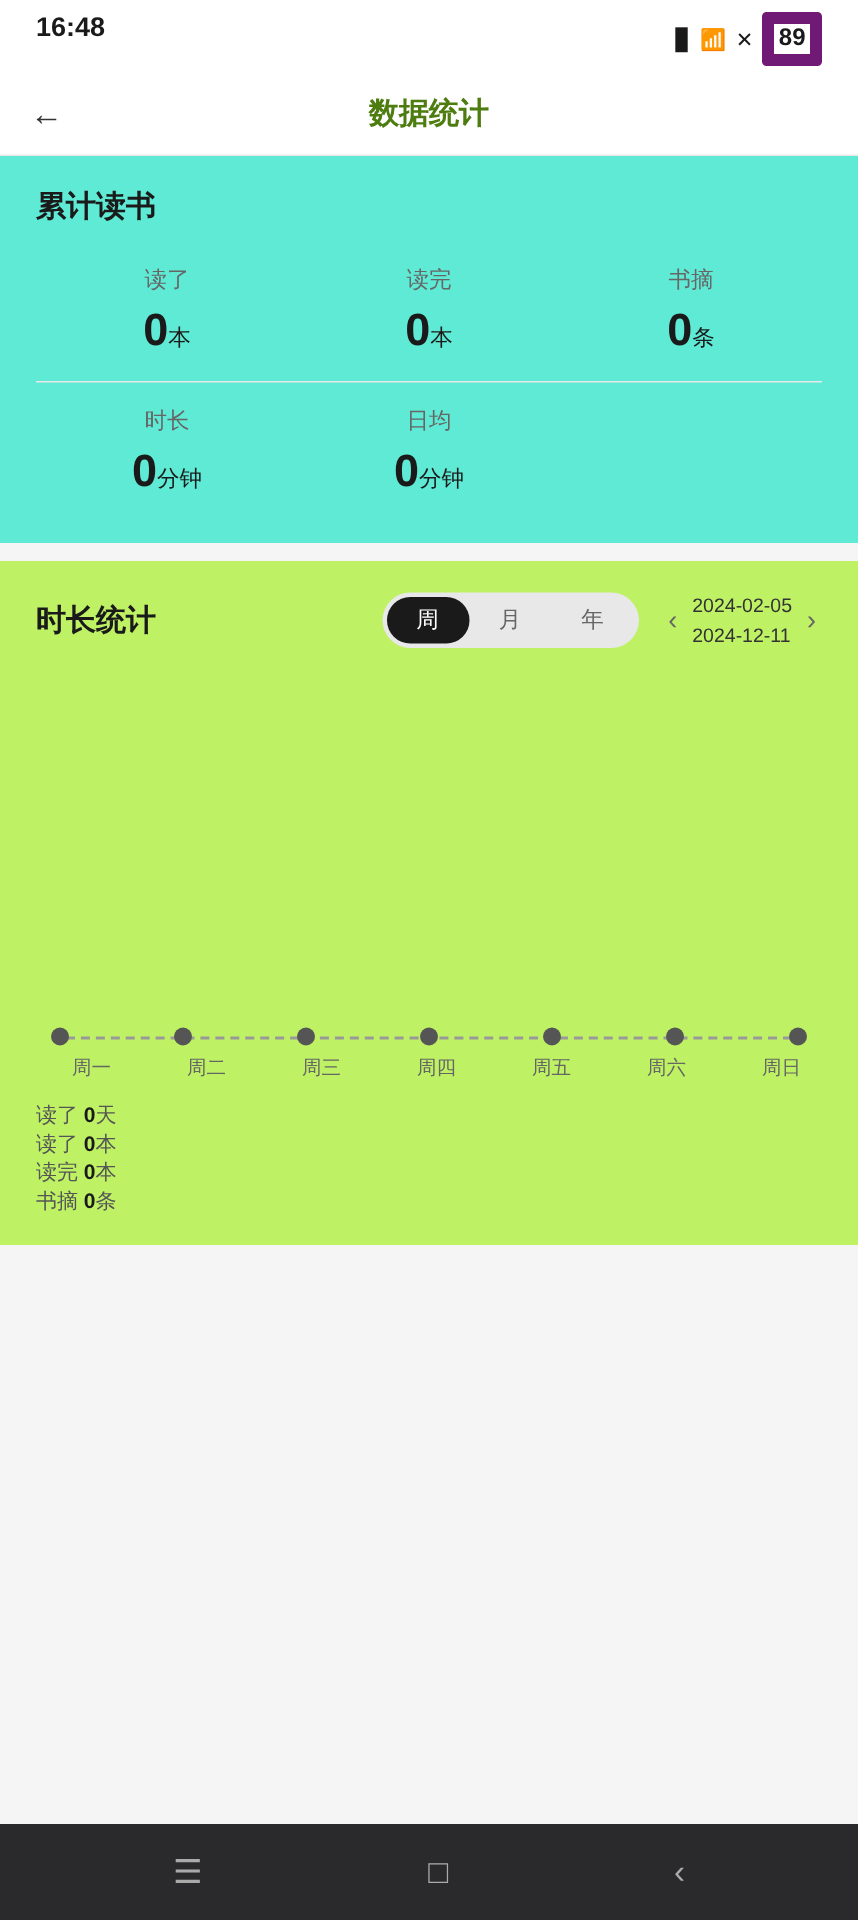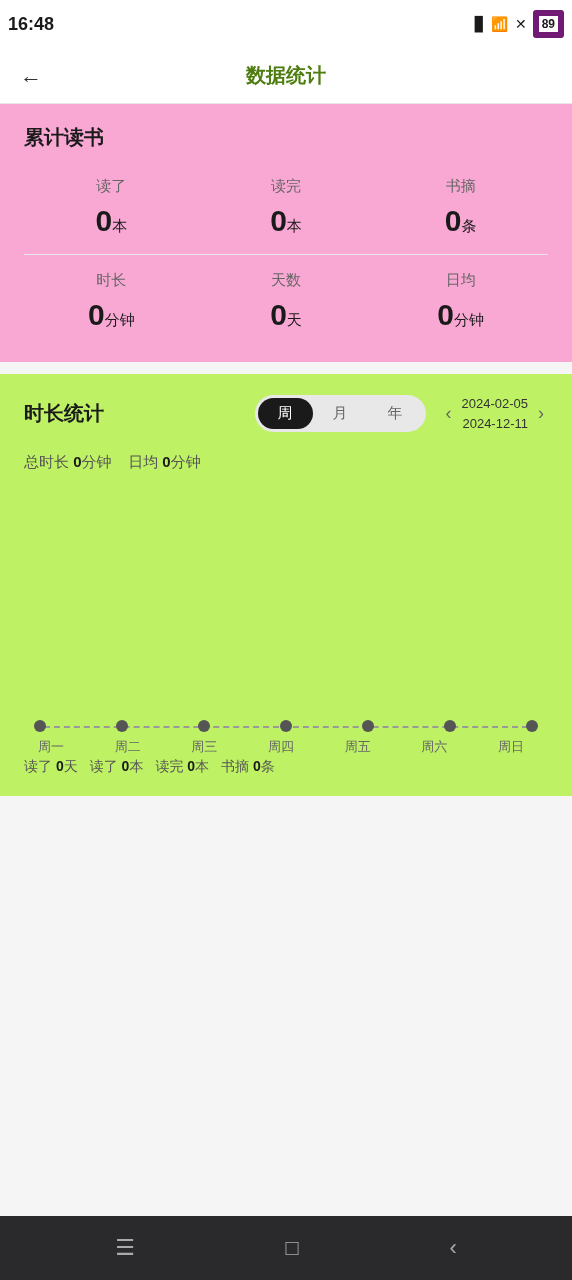--- a/index.html
+++ b/index.html
@@ -19,8 +19,8 @@
       background: #fff;
       display: flex;
       justify-content: space-between;
-      align-items: center;
-      padding: 8px 8px;
+      align-items: flex-start;
+      padding: 8px 24px;
       height: 48px;
     }
     .status-time {

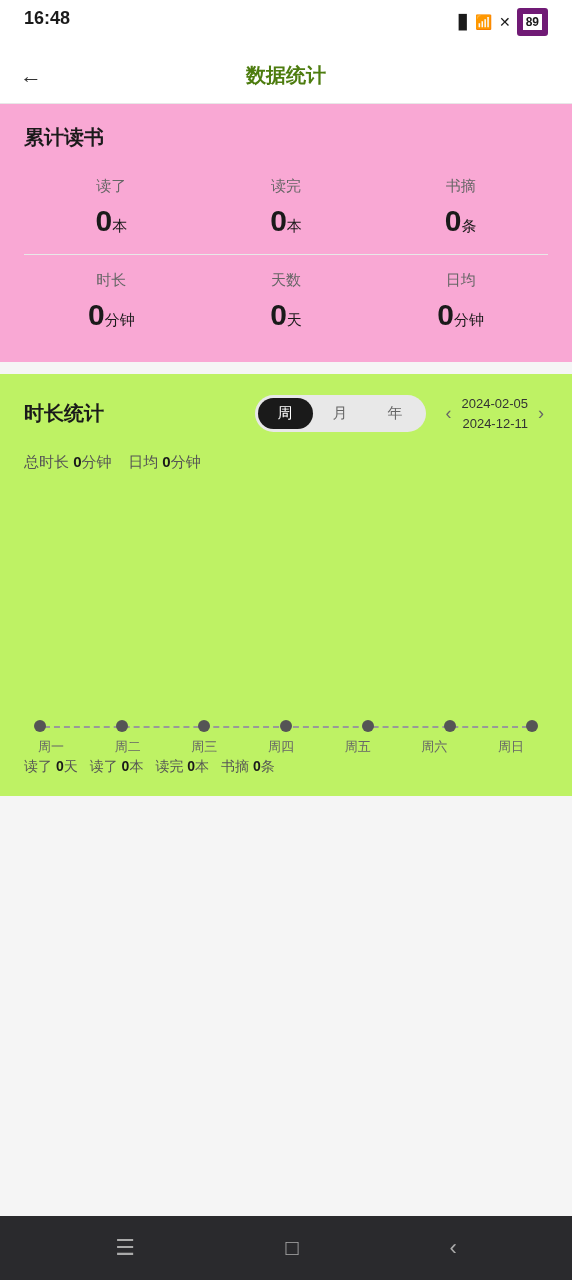--- a/index.html
+++ b/index.html
@@ -34,10 +34,10 @@
       font-size: 14px;
     }
     .battery-icon {
-      border: 6px solid #701a75;
+      border: 8px solid #701a75;
       border-radius: 3px;
       padding: 1px 3px;
-      font-size: 12px;
+      font-size: 16px;
       font-weight: 600;
       position: relative;
     }

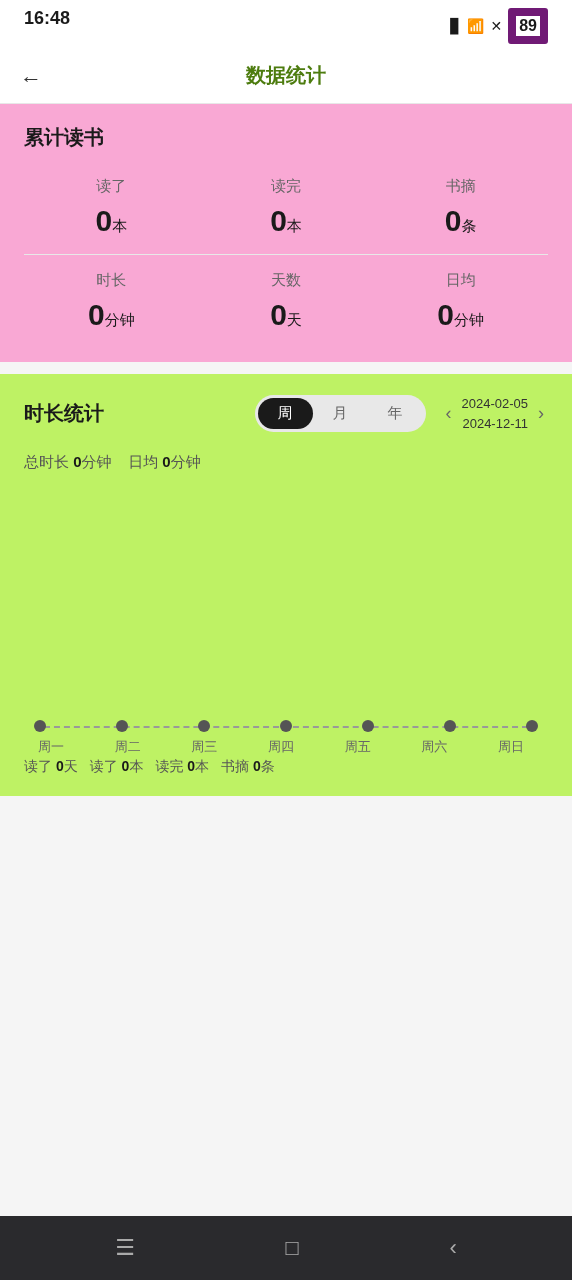--- a/index.html
+++ b/index.html
@@ -74,7 +74,7 @@
 
     
     .section {
-      background: #f9a8d4;
+      background: #5eead4;
       margin: 0 0 12px 0;
       padding: 20px 24px;
     }

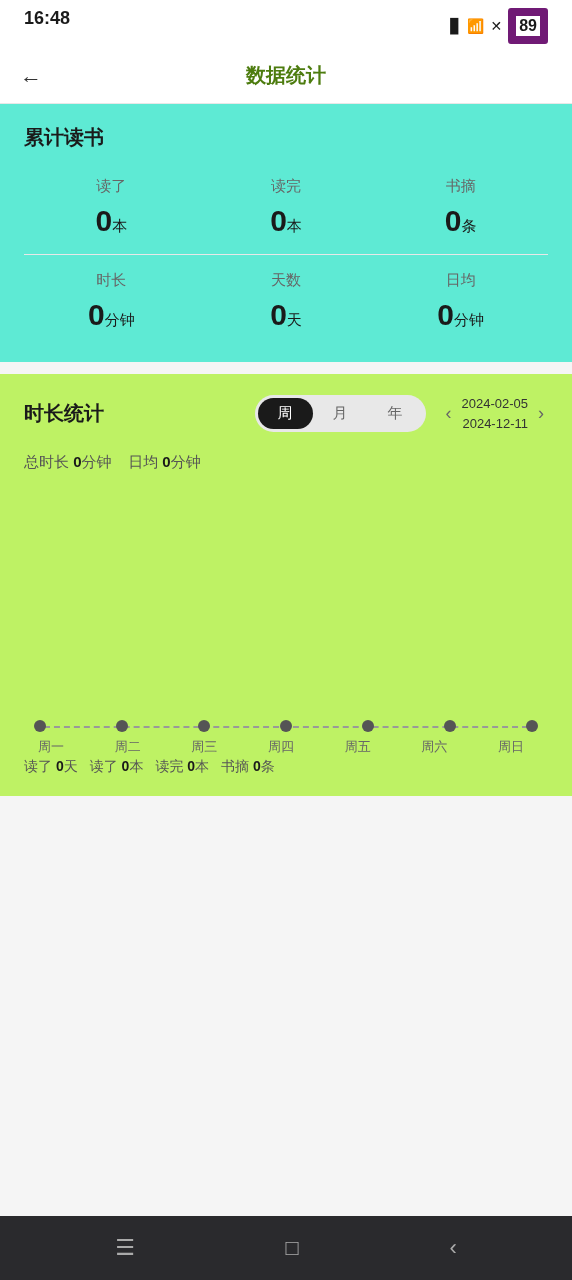--- a/index.html
+++ b/index.html
@@ -307,10 +307,6 @@
       <div class="stat-item">
         <span class="stat-label">时长</span>
         <span class="stat-value"><span class="num">0</span>分钟</span>
-      </div>
-      <div class="stat-item">
-        <span class="stat-label">天数</span>
-        <span class="stat-value"><span class="num">0</span>天</span>
       </div>
       <div class="stat-item">
         <span class="stat-label">日均</span>

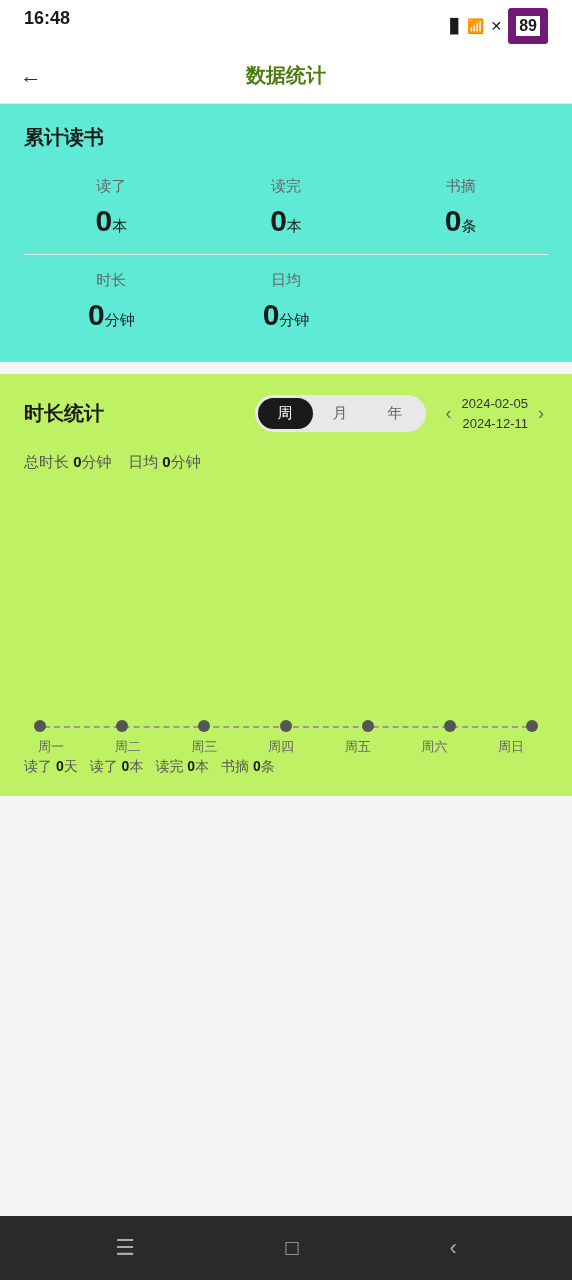--- a/index.html
+++ b/index.html
@@ -165,7 +165,7 @@
     .date-range {
       font-size: 13px;
       color: #333;
-      text-align: right;
+      text-align: left;
       line-height: 1.5;
     }
     .nav-arrow {

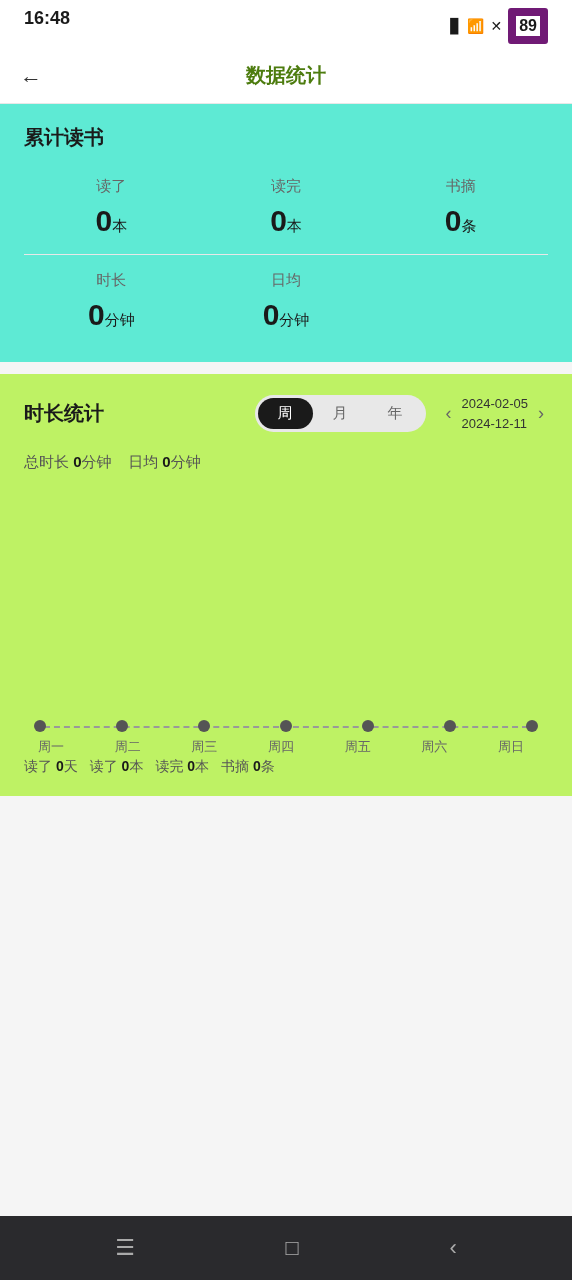--- a/index.html
+++ b/index.html
@@ -335,11 +335,6 @@
       </div>
     </div>
 
-    <div class="duration-summary">
-      <span>总时长 </span><span class="num">0</span><span>分钟</span>
-      &nbsp;&nbsp;
-      <span>日均 </span><span class="num">0</span><span>分钟</span>
-    </div>
 
     <div class="chart-area">
     </div>

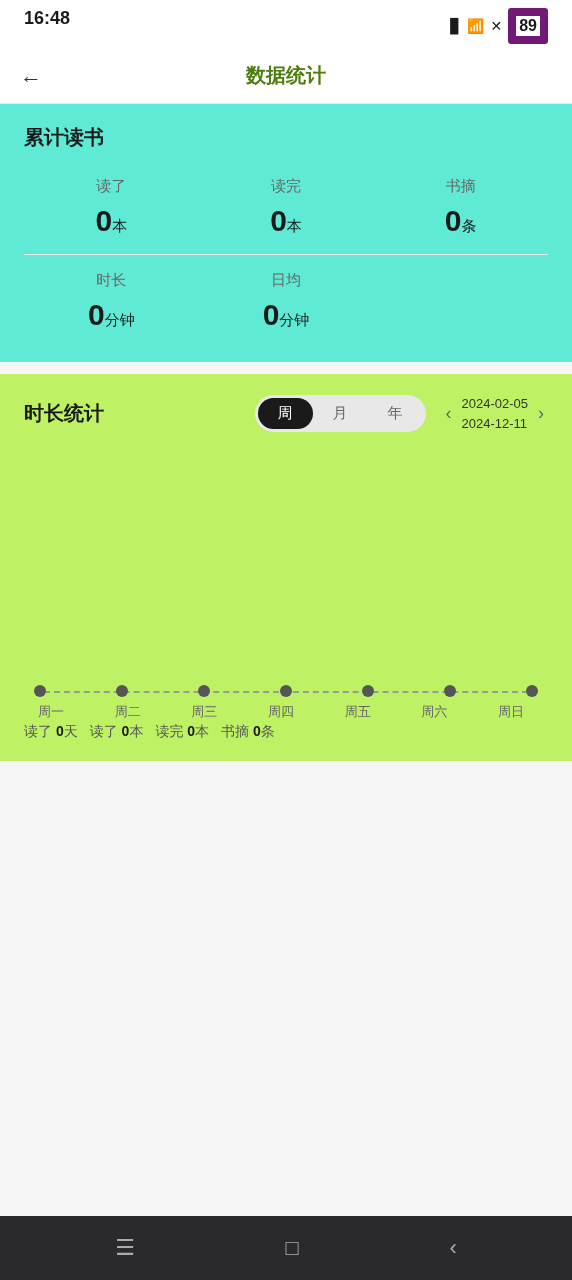--- a/index.html
+++ b/index.html
@@ -230,7 +230,7 @@
       padding: 0 4px;
     }
     .week-label {
-      text-align: left;
+      text-align: right;
       min-width: 36px;
     }
 

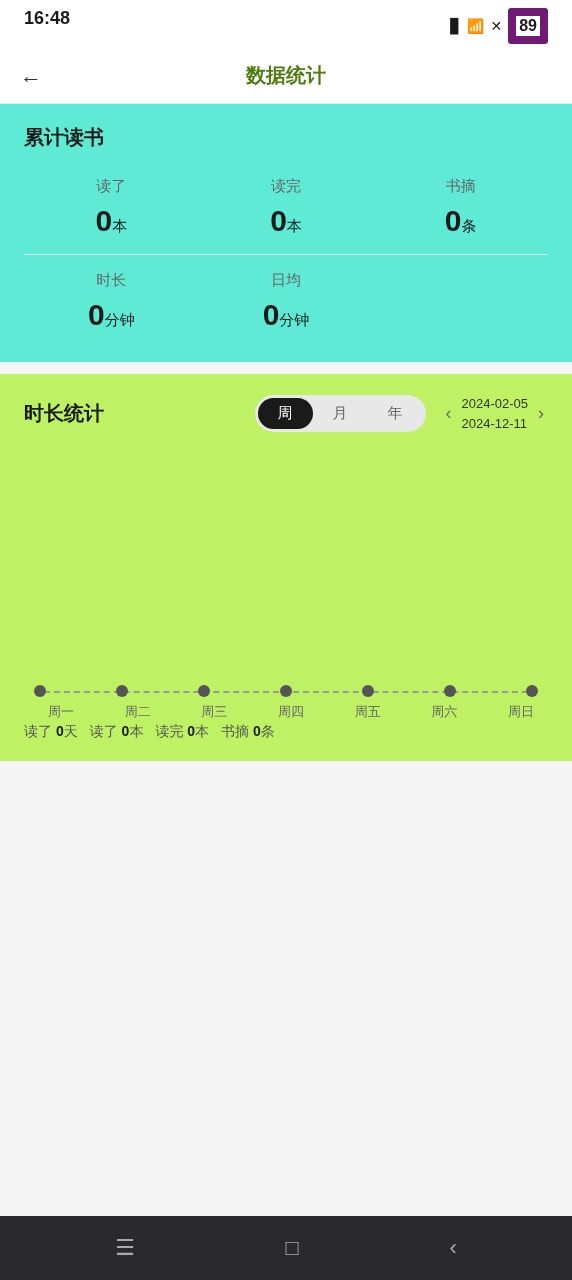--- a/index.html
+++ b/index.html
@@ -238,10 +238,11 @@
     .bottom-stats {
       font-size: 14px;
       color: #555;
-      margin-top: 2px;
-      display: flex;
-      gap: 12px;
+      margin-top: 14px;
+      display: flex;
+      gap: 1px;
       flex-wrap: wrap;
+      flex-direction: column;
     }
     .bottom-stats .num {
       font-weight: 700;

